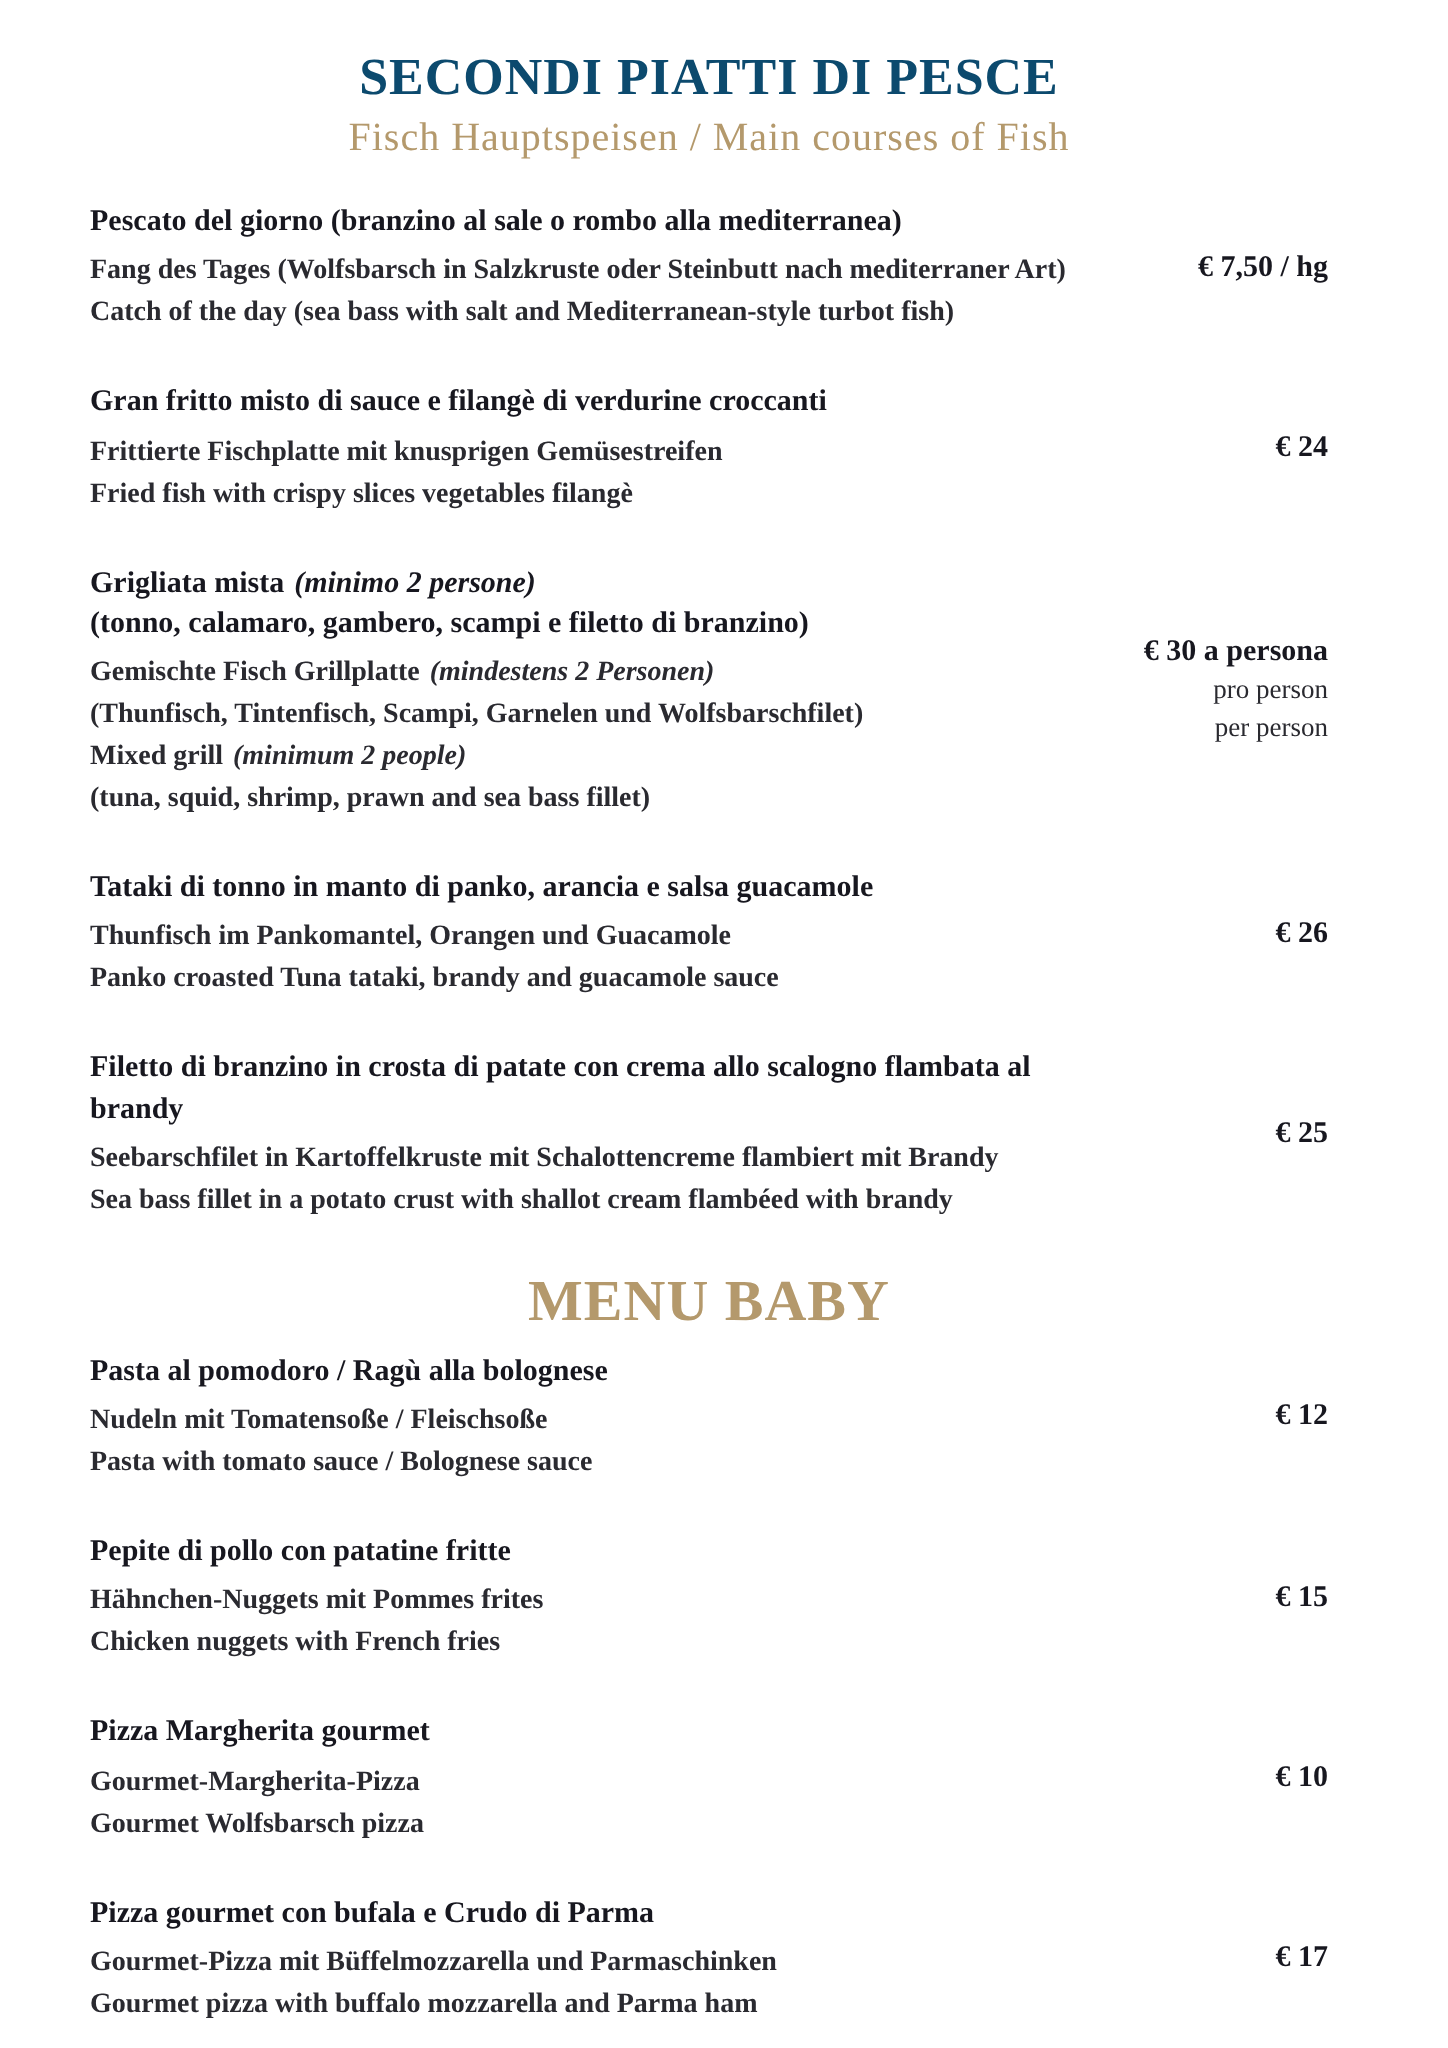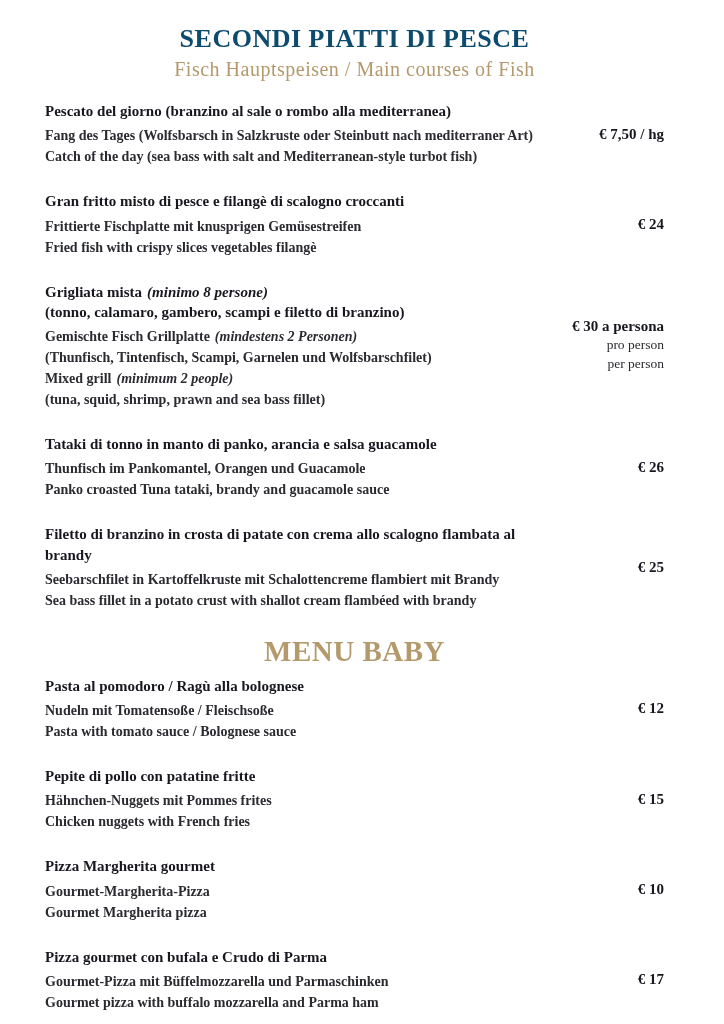--- a/index.html
+++ b/index.html
@@ -96,7 +96,7 @@
 
     <div class="item">
       <div class="item-left">
-        <div class="item-name">Gran fritto misto di pesce e filangè di scalogno croccanti</div>
+        <div class="item-name">Gran fritto misto di sauce e filangè di verdurine croccanti</div>
         <div class="item-desc">
           <div class="desc-line">Frittierte Fischplatte mit knusprigen Gemüsestreifen</div>
           <div class="desc-line">Fried fish with crispy slices vegetables filangè</div>

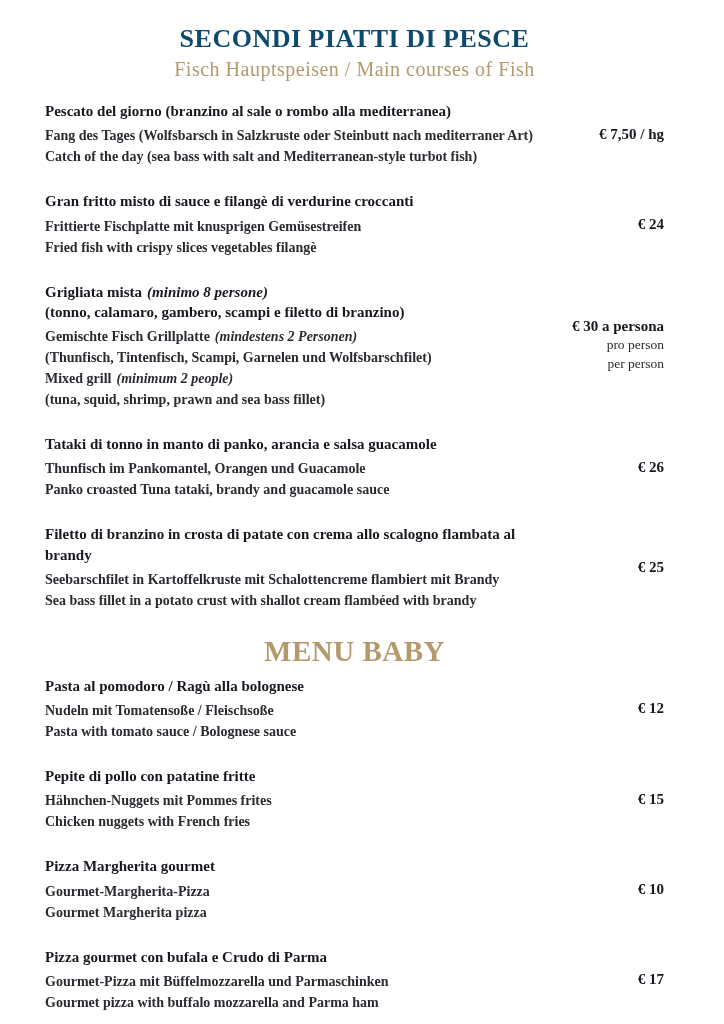--- a/index.html
+++ b/index.html
@@ -109,7 +109,7 @@
 
     <div class="item">
       <div class="item-left">
-        <div class="item-name"><span>Grigliata mista</span><span class="name-note">(minimo 8 persone)</span></div>
+        <div class="item-name"><span>Grigliata mista</span><span class="name-note">(minimo 2 persone)</span></div>
         <div class="item-name">(tonno, calamaro, gambero, scampi e filetto di branzino)</div>
         <div class="item-desc">
           <div class="desc-line"><span>Gemischte Fisch Grillplatte</span><span class="it">(mindestens 2 Personen)</span></div>

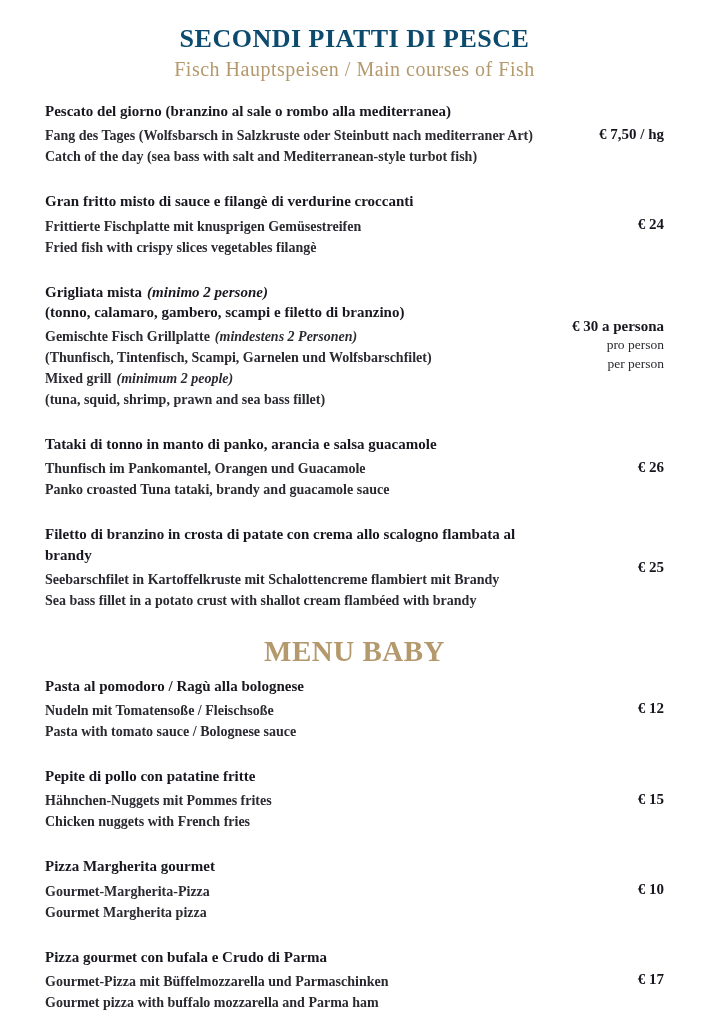--- a/index.html
+++ b/index.html
@@ -188,7 +188,7 @@
         <div class="item-name">Pizza Margherita gourmet</div>
         <div class="item-desc">
           <div class="desc-line">Gourmet-Margherita-Pizza</div>
-          <div class="desc-line">Gourmet Margherita pizza</div>
+          <div class="desc-line">Gourmet Wolfsbarsch pizza</div>
         </div>
       </div>
       <div class="price-block">

